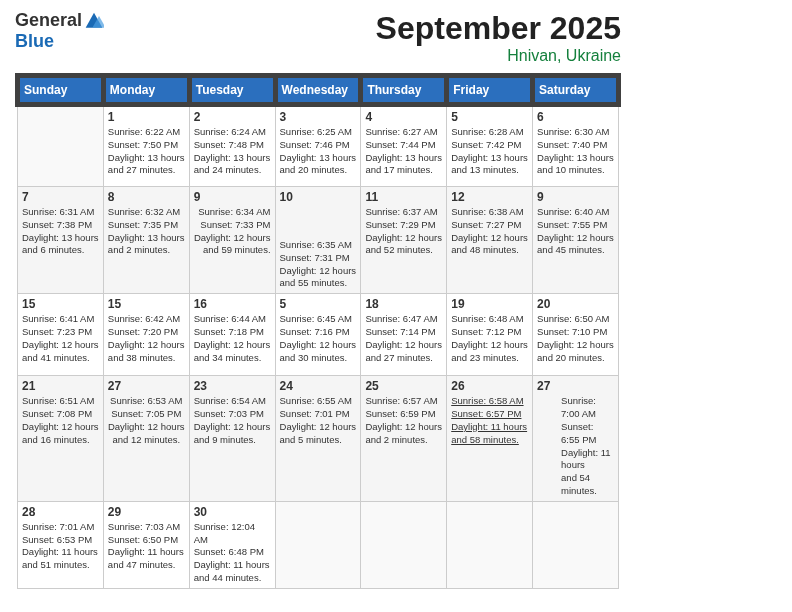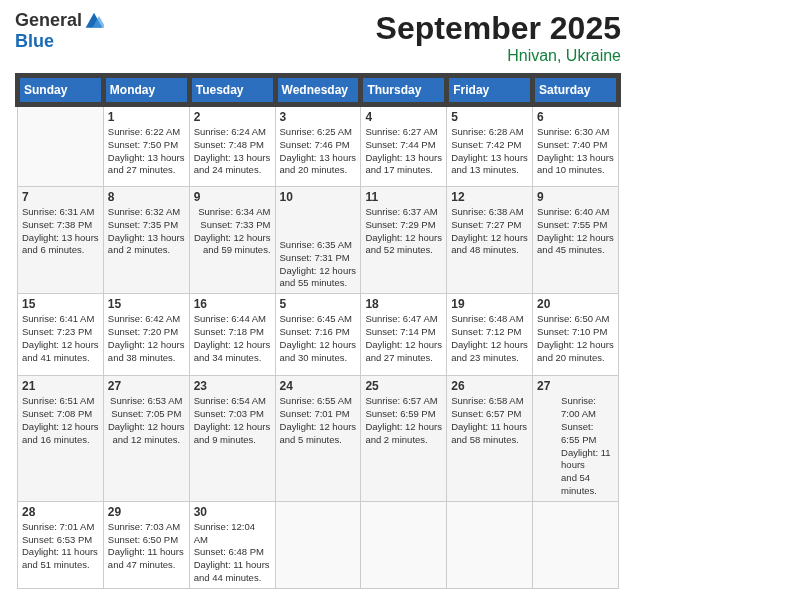--- a/index.html
+++ b/index.html
@@ -311,7 +311,7 @@
           </td>
           <td>
             <span class="day-num">26</span>
-            <div class="day-info" style="white-space: pre-line;">Sunrise: 6:58 AM
+            <div class="day-info" style="white-space: pre-line; text-decoration: underline;">Sunrise: 6:58 AM
 Sunset: 6:57 PM
 Daylight: 11 hours
 and 58 minutes.</div>

